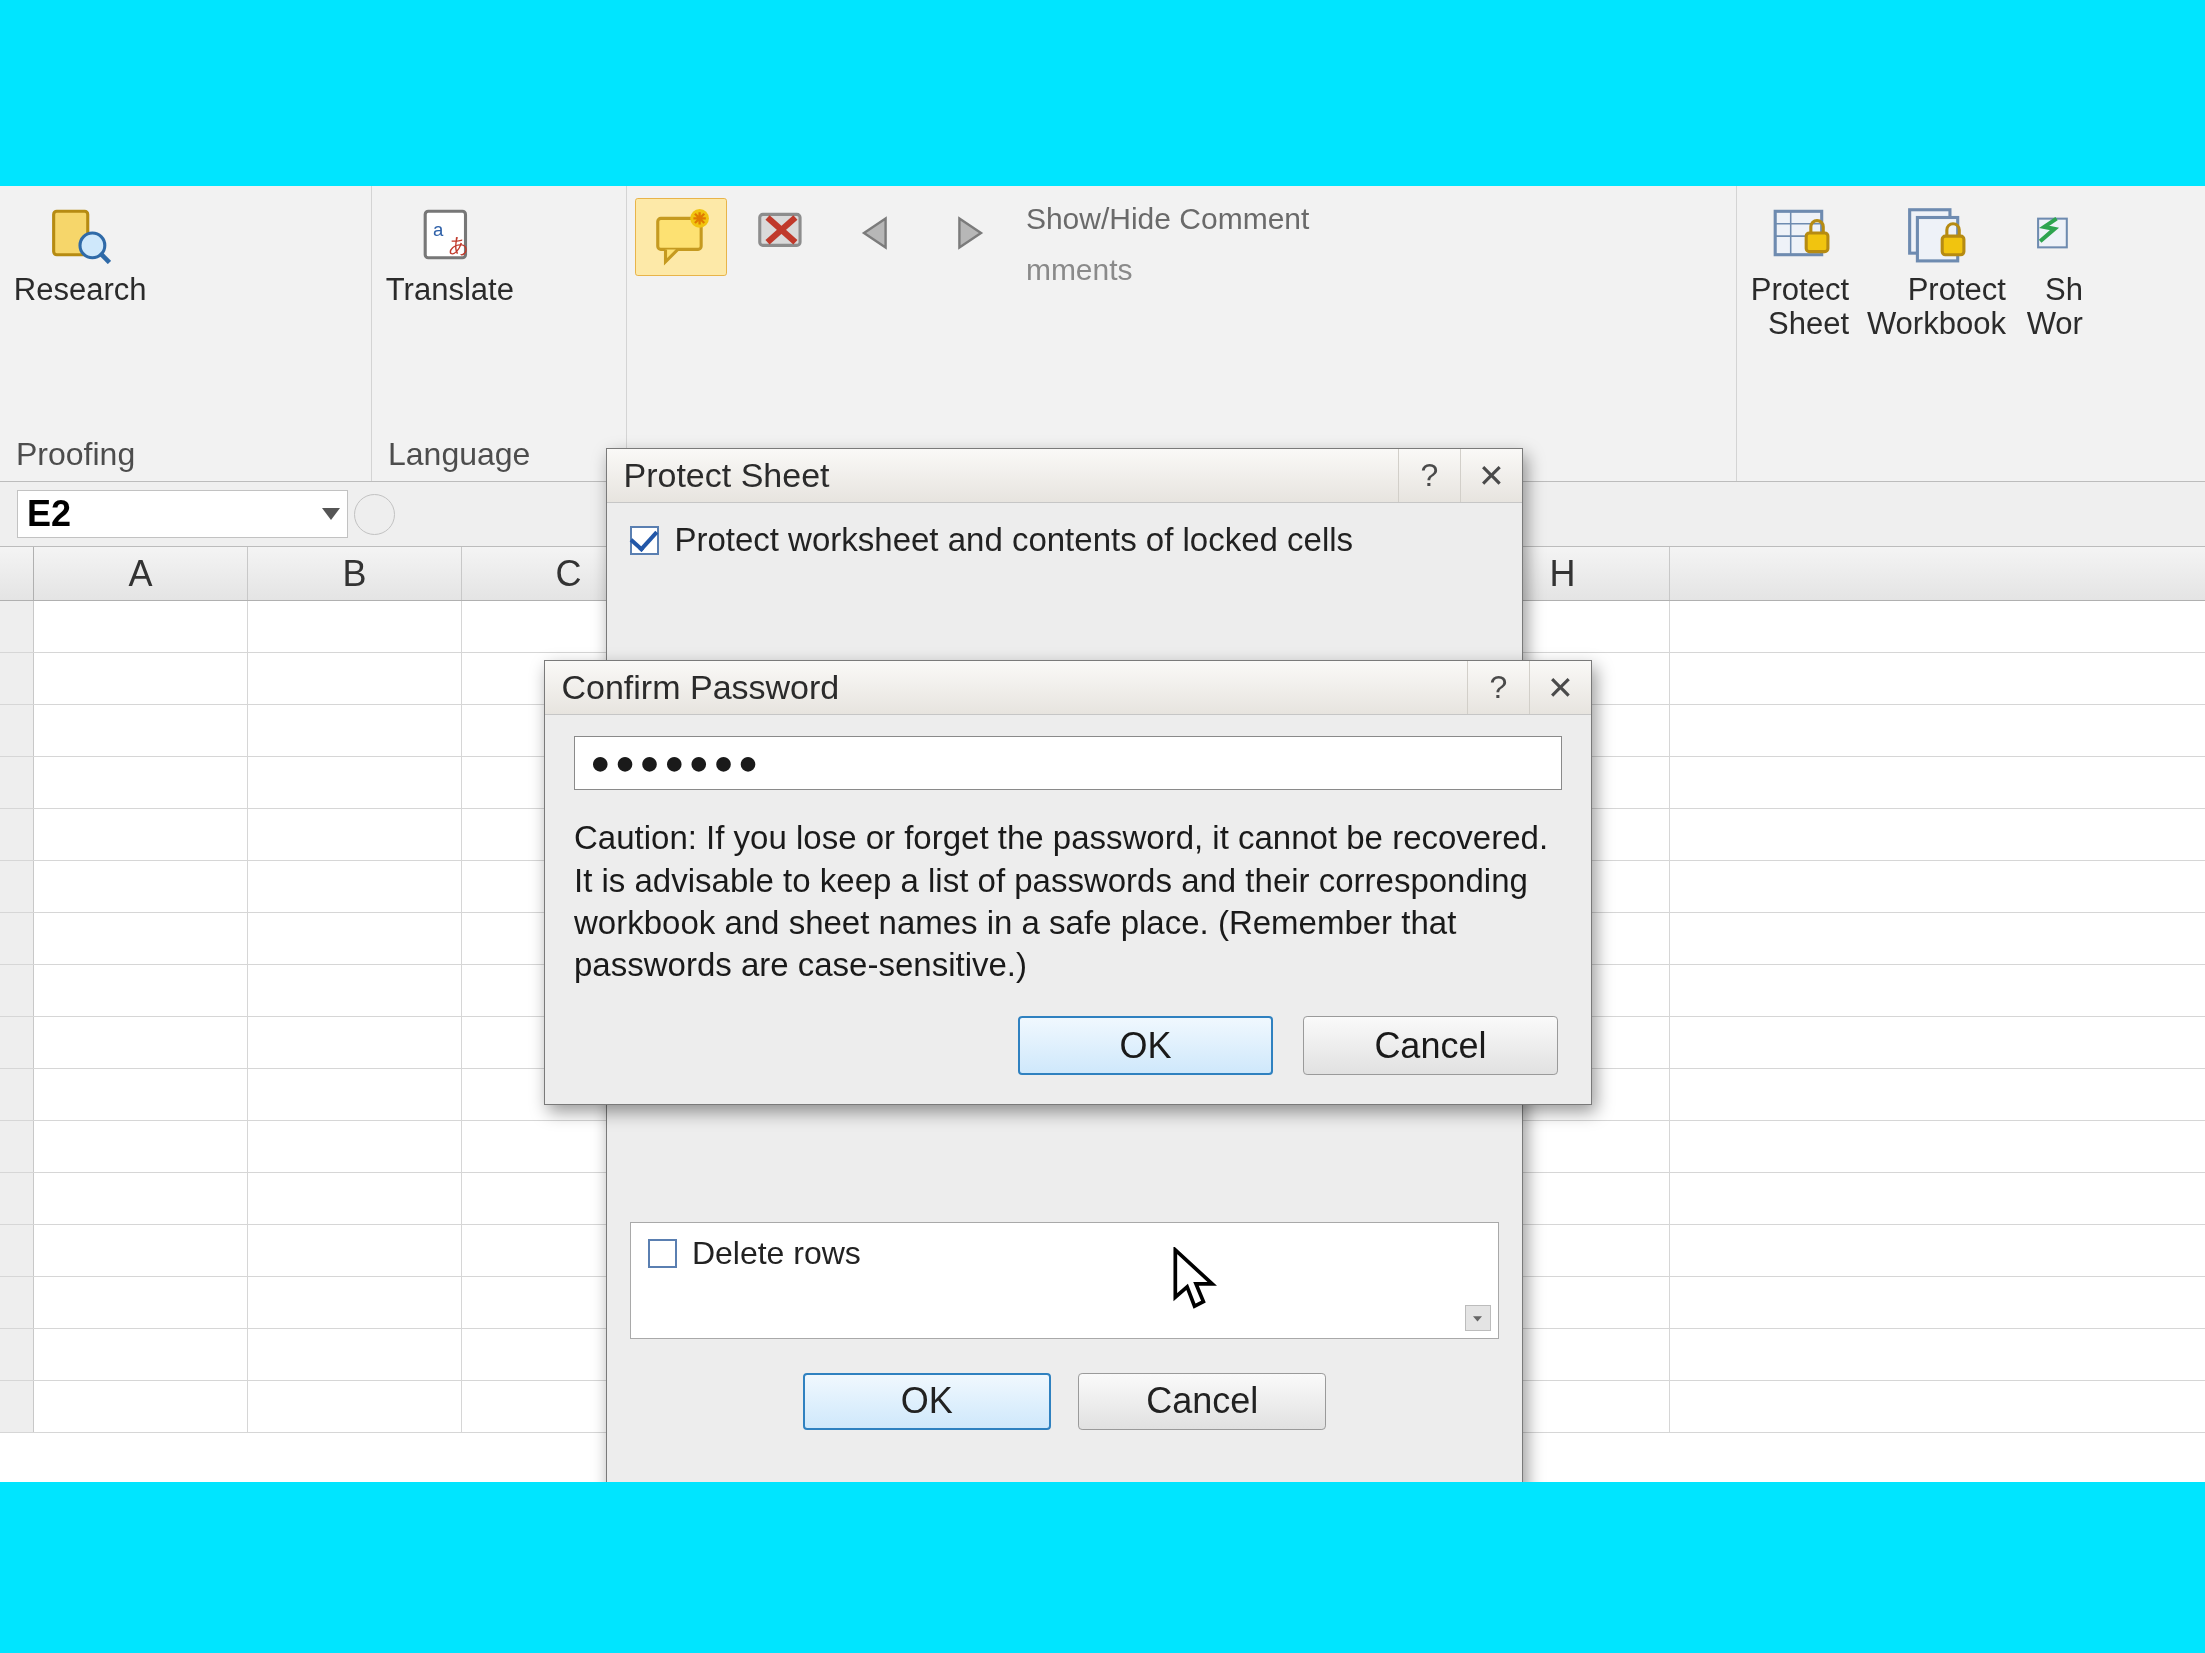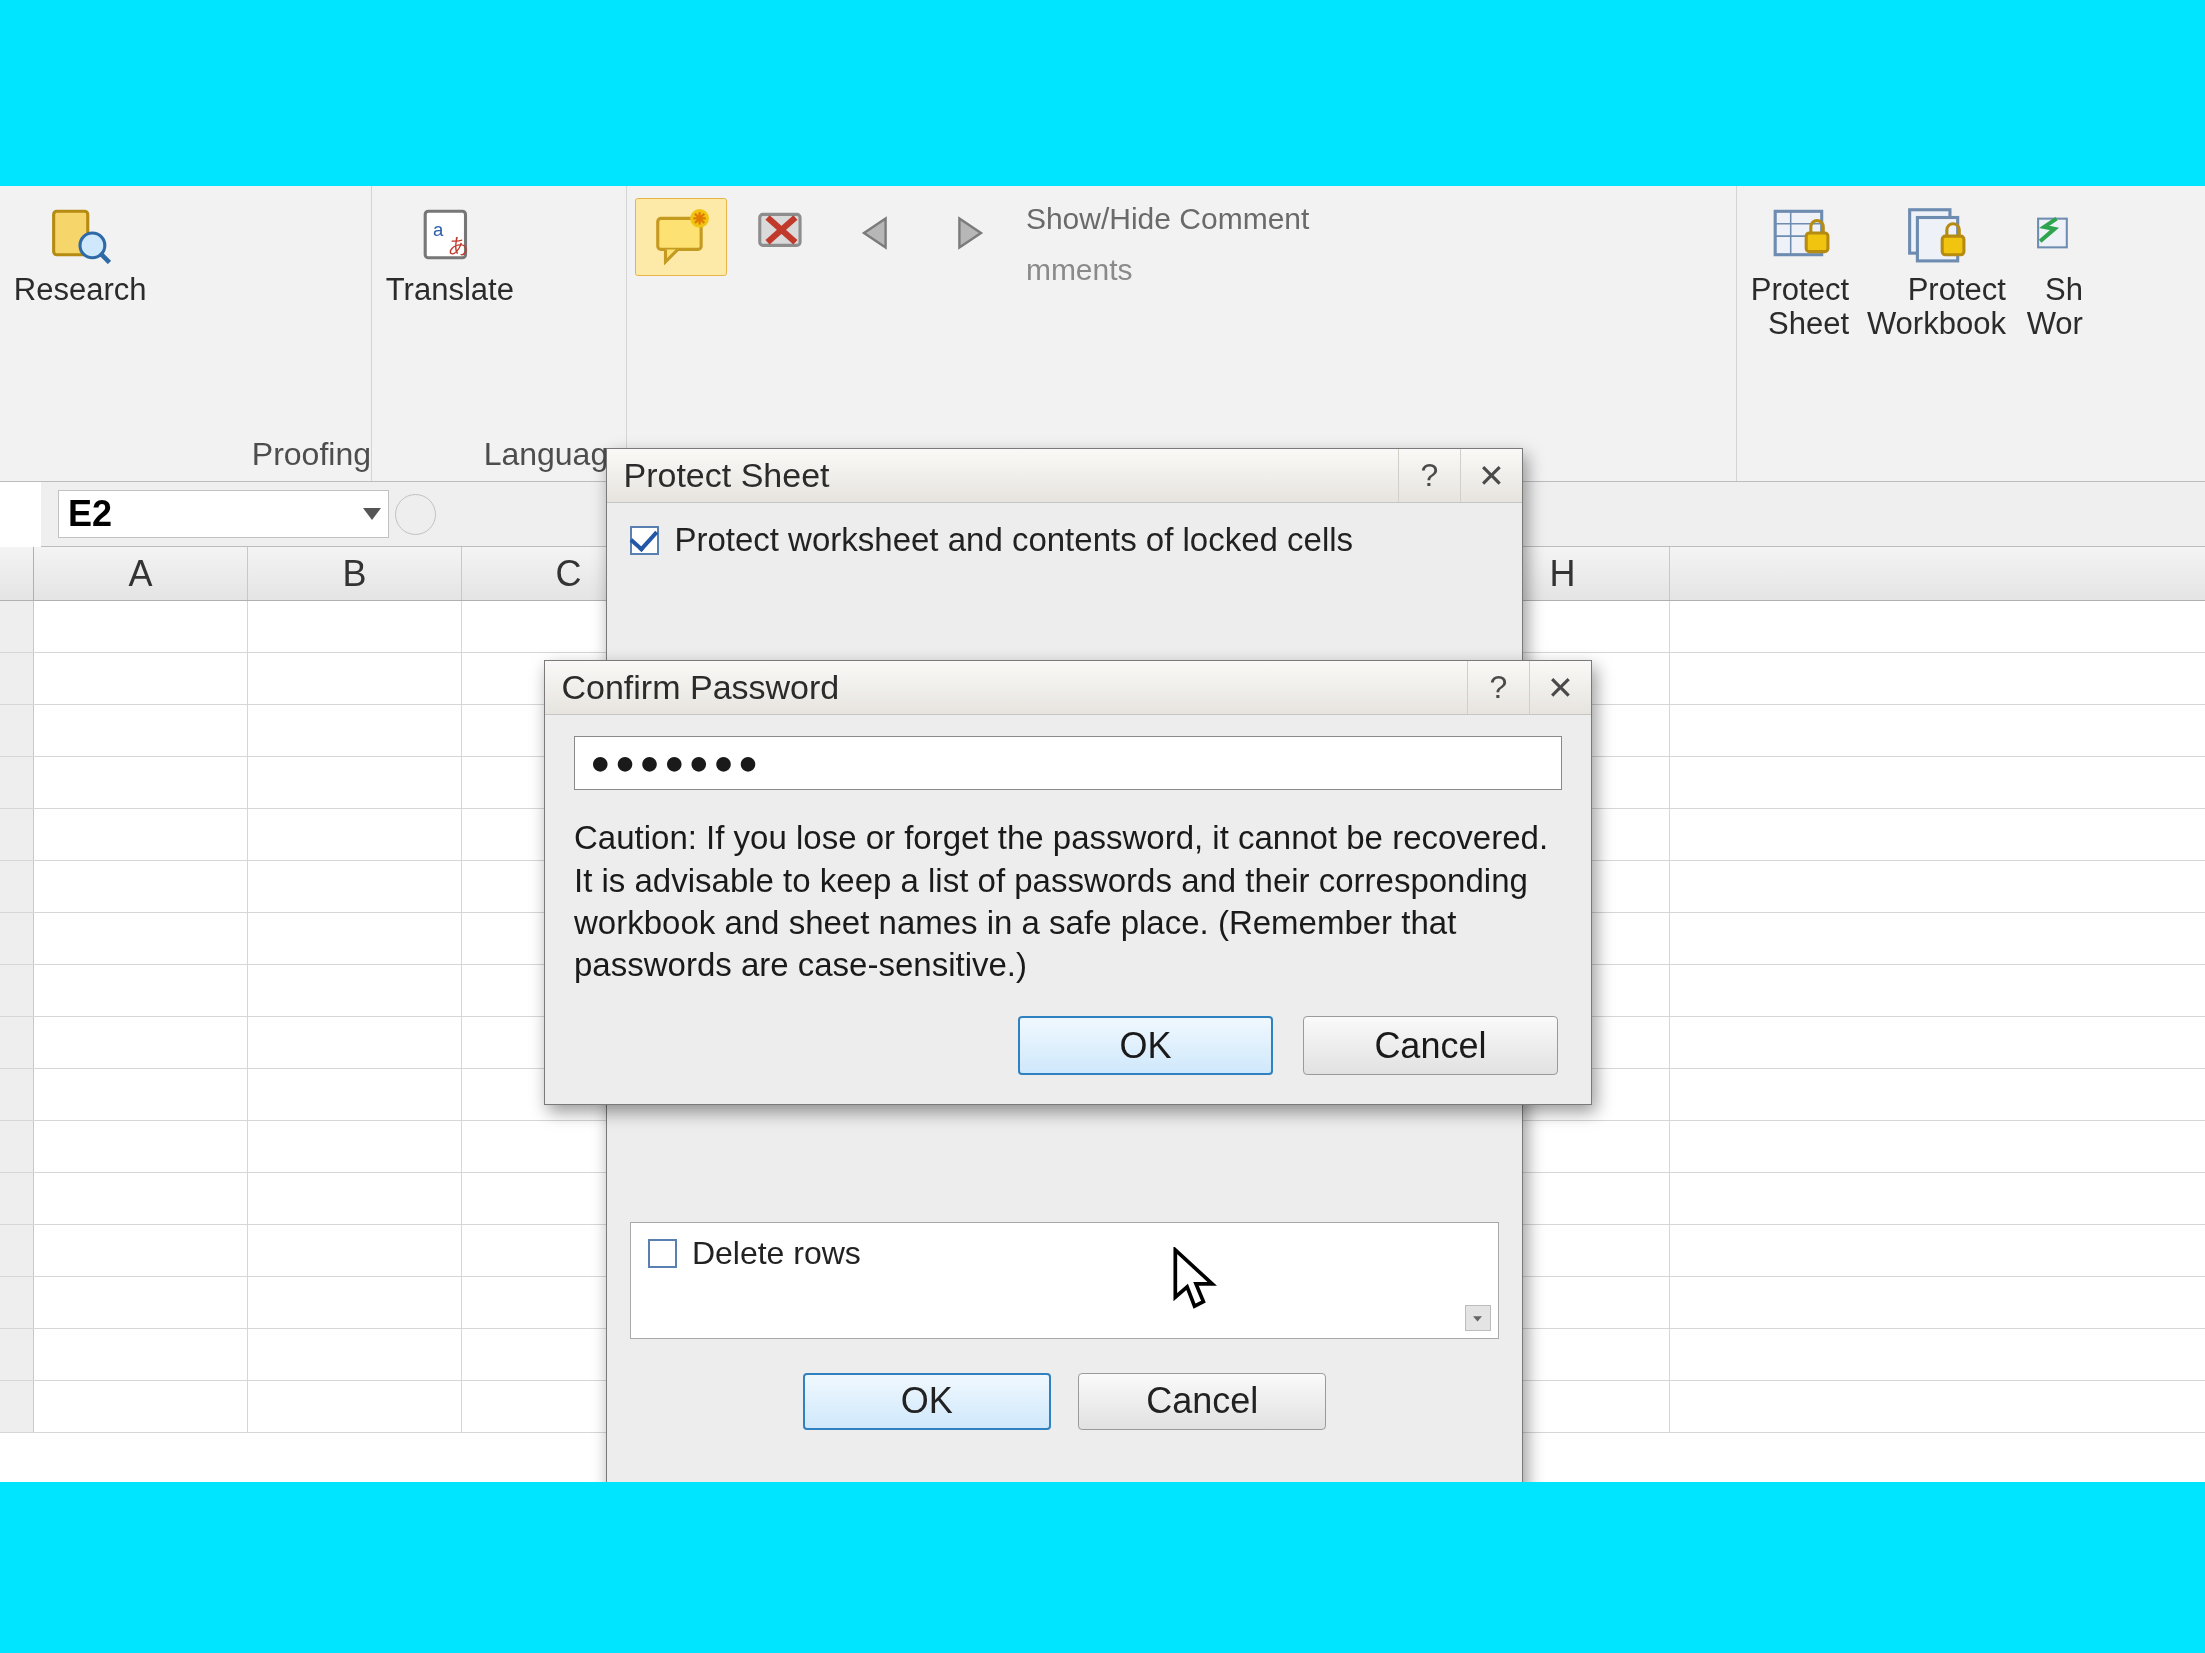--- a/index.html
+++ b/index.html
@@ -19,7 +19,7 @@
 .group-language { left: 372px; width: 255px; }
 .group-comments { left: 627px; width: 1110px; }
 .group-changes { left: 1737px; width: 469px; }
-.group-label { position: absolute; bottom: 8.3px; width: 100%; text-align: right; padding-left: 5px; font-size: 32px; color: #4d4d4d; }
+.group-label { position: absolute; bottom: 8.3px; width: 100%; text-align: left; padding-left: 16px; font-size: 32px; color: #4d4d4d; }
 .ribbon-items { display: flex; gap: 12.4px; padding: 12.4px 8.3px 0 8.3px; align-items: flex-start; height: 234px; }
 .ribbon-btn { display: flex; flex-direction: column; align-items: center; justify-content: flex-start; gap: 8.3px; padding: 4.1px 5.5px; border-radius: 2.8px; }
 .ribbon-btn.hover { background: #fde9a8; border: 1.4px solid #e8b44a; }

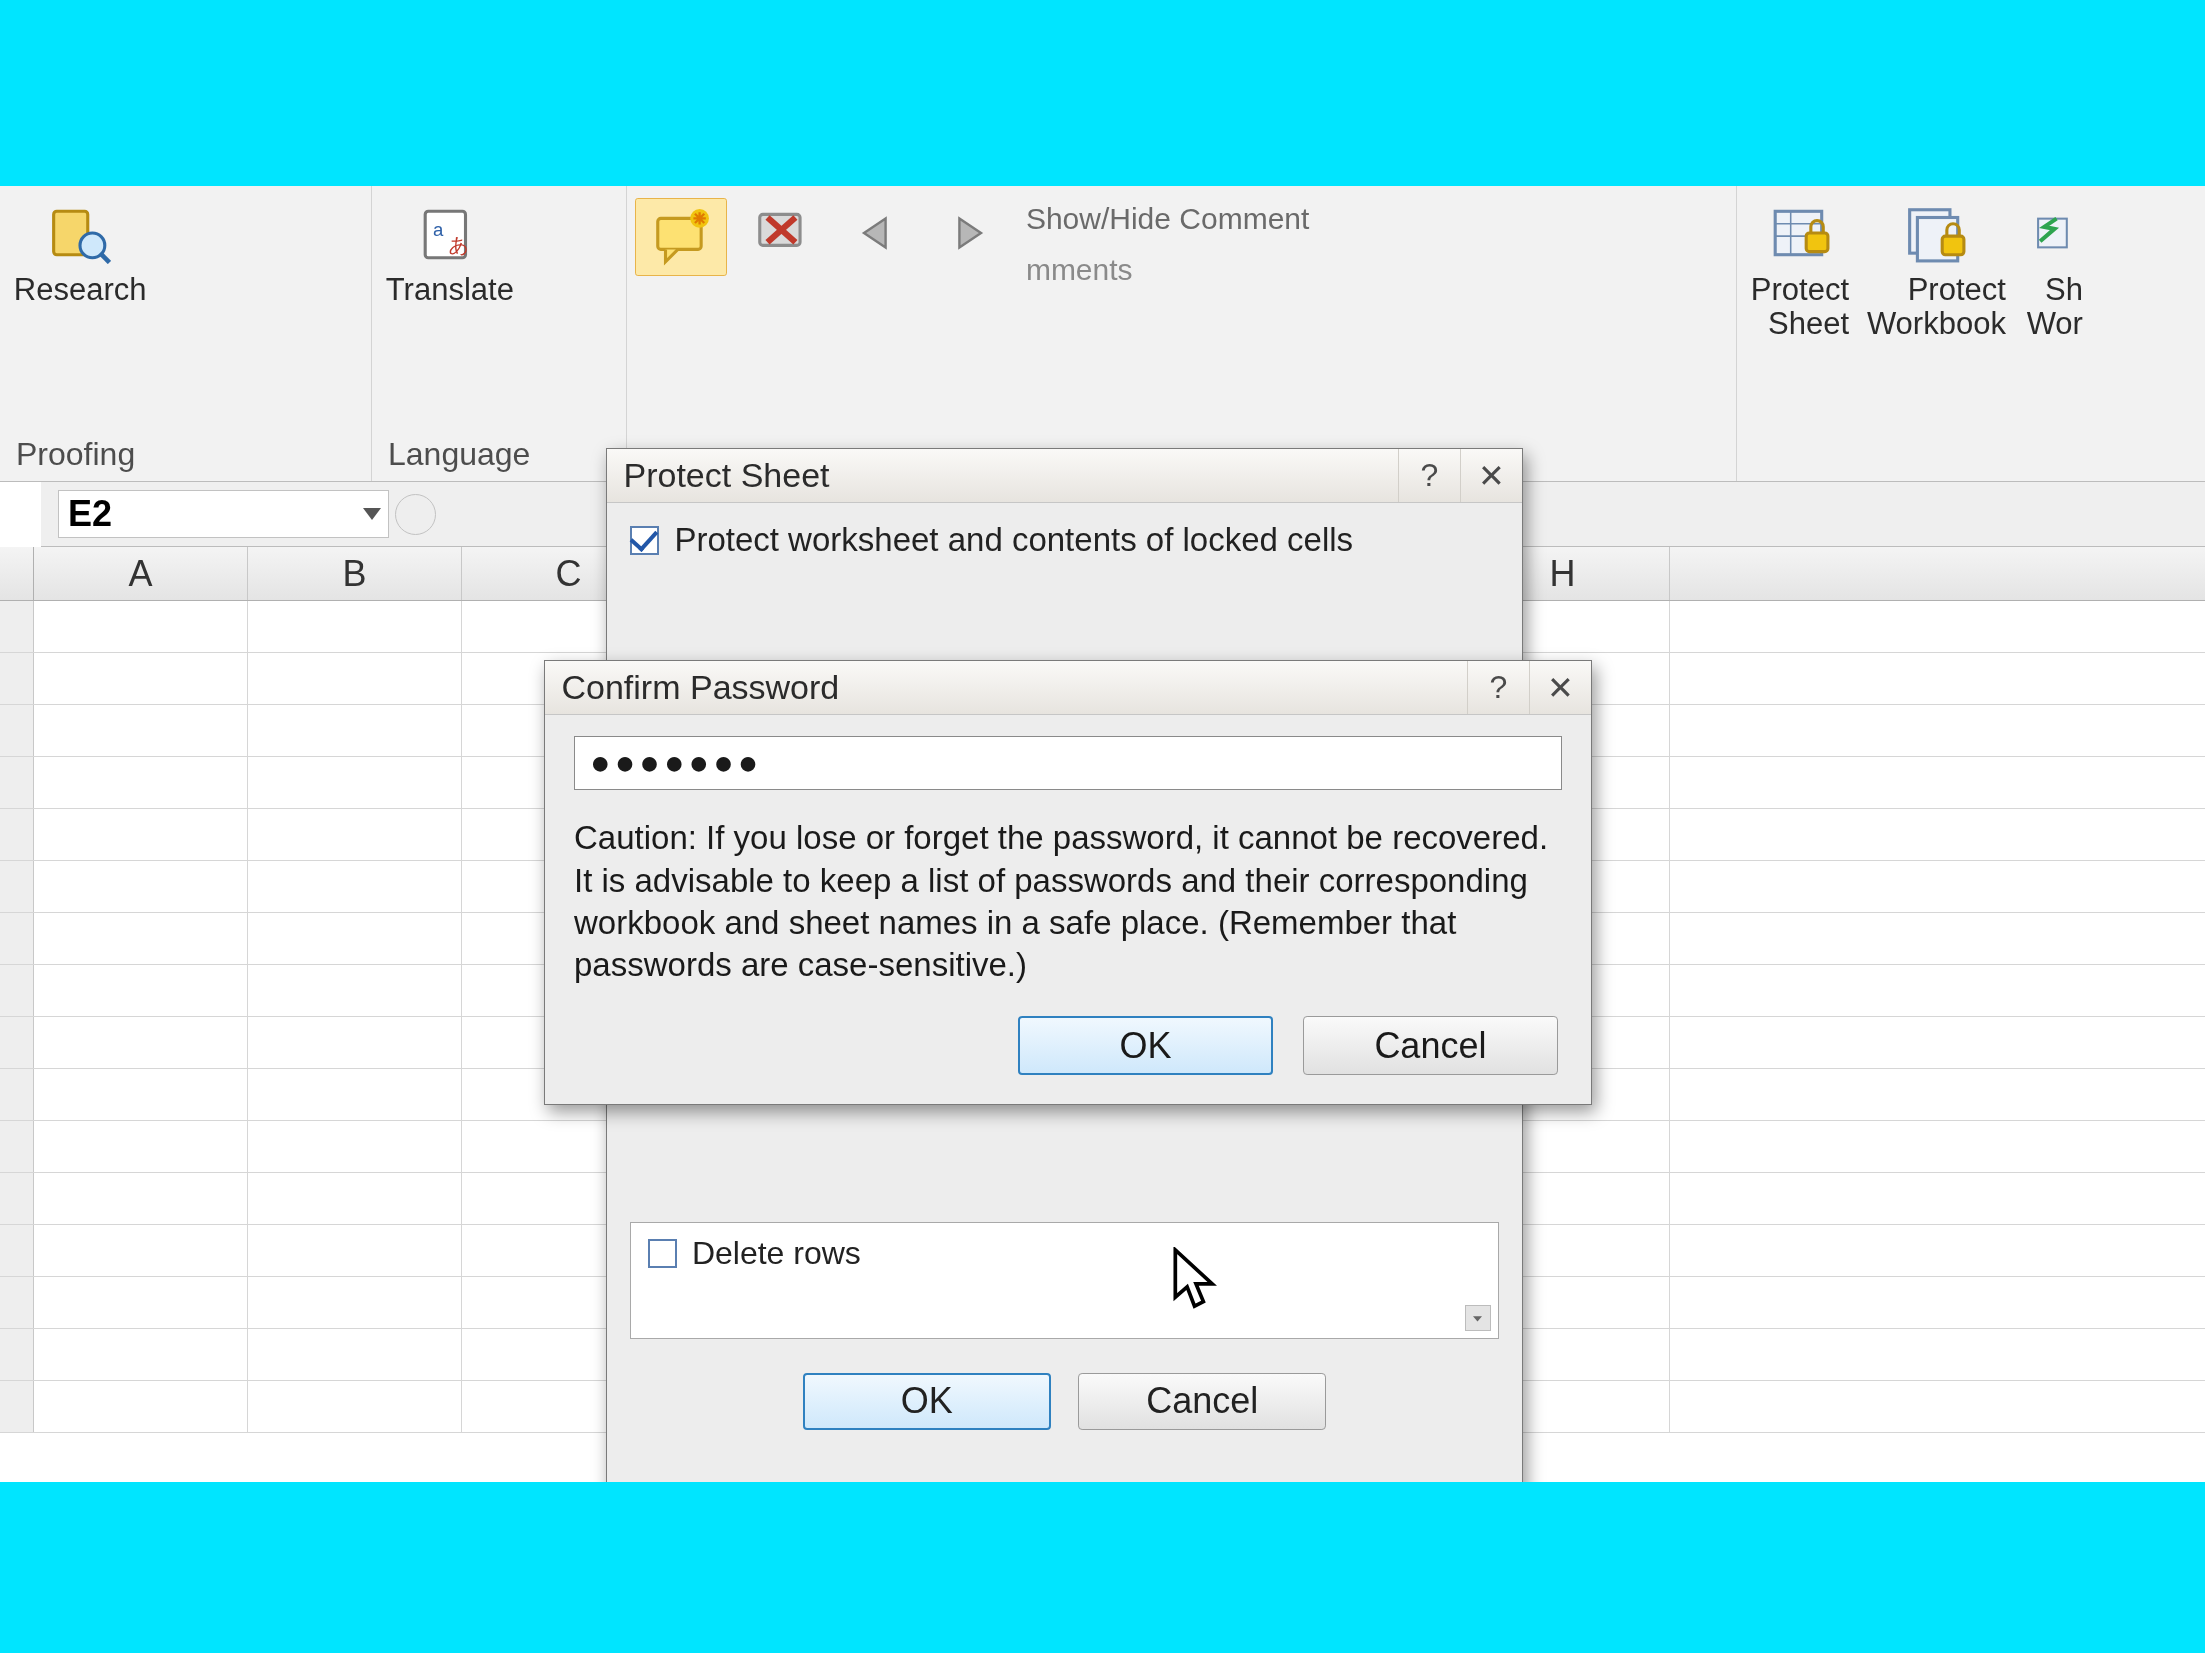--- a/index.html
+++ b/index.html
@@ -27,7 +27,7 @@
 .ribbon-label { font-size: 31px; color: #2b2b2b; text-align: right; line-height: 1.1; }
 .small-link { font-size: 30px; color: #6a6a6a; }
 
-.formula-bar { height: 65px; background: #efefef; display: flex; align-items: center; border-bottom: 1.4px solid #bcbcbc; margin-left: 41px; }
+.formula-bar { height: 65px; background: #efefef; display: flex; align-items: center; border-bottom: 1.4px solid #bcbcbc; }
 .name-box { width: 331px; height: 48px; background: #fff; margin: 0 6.9px 0 16.5px; border: 1.4px solid #c2c2c2; display: flex; align-items: center; padding: 0 9.6px; font-size: 36px; font-weight: bold; position: relative; }
 .name-box-dd { position: absolute; right: 6.9px; top: 50%; transform: translateY(-50%); width: 0; height: 0; border-left: 9.6px solid transparent; border-right: 9.6px solid transparent; border-top: 12.4px solid #555; }
 .fx-box { width: 41px; height: 41px; border-radius: 50%; background: #eee; margin-right: 13.8px; border: 1.4px solid #c2c2c2; }

